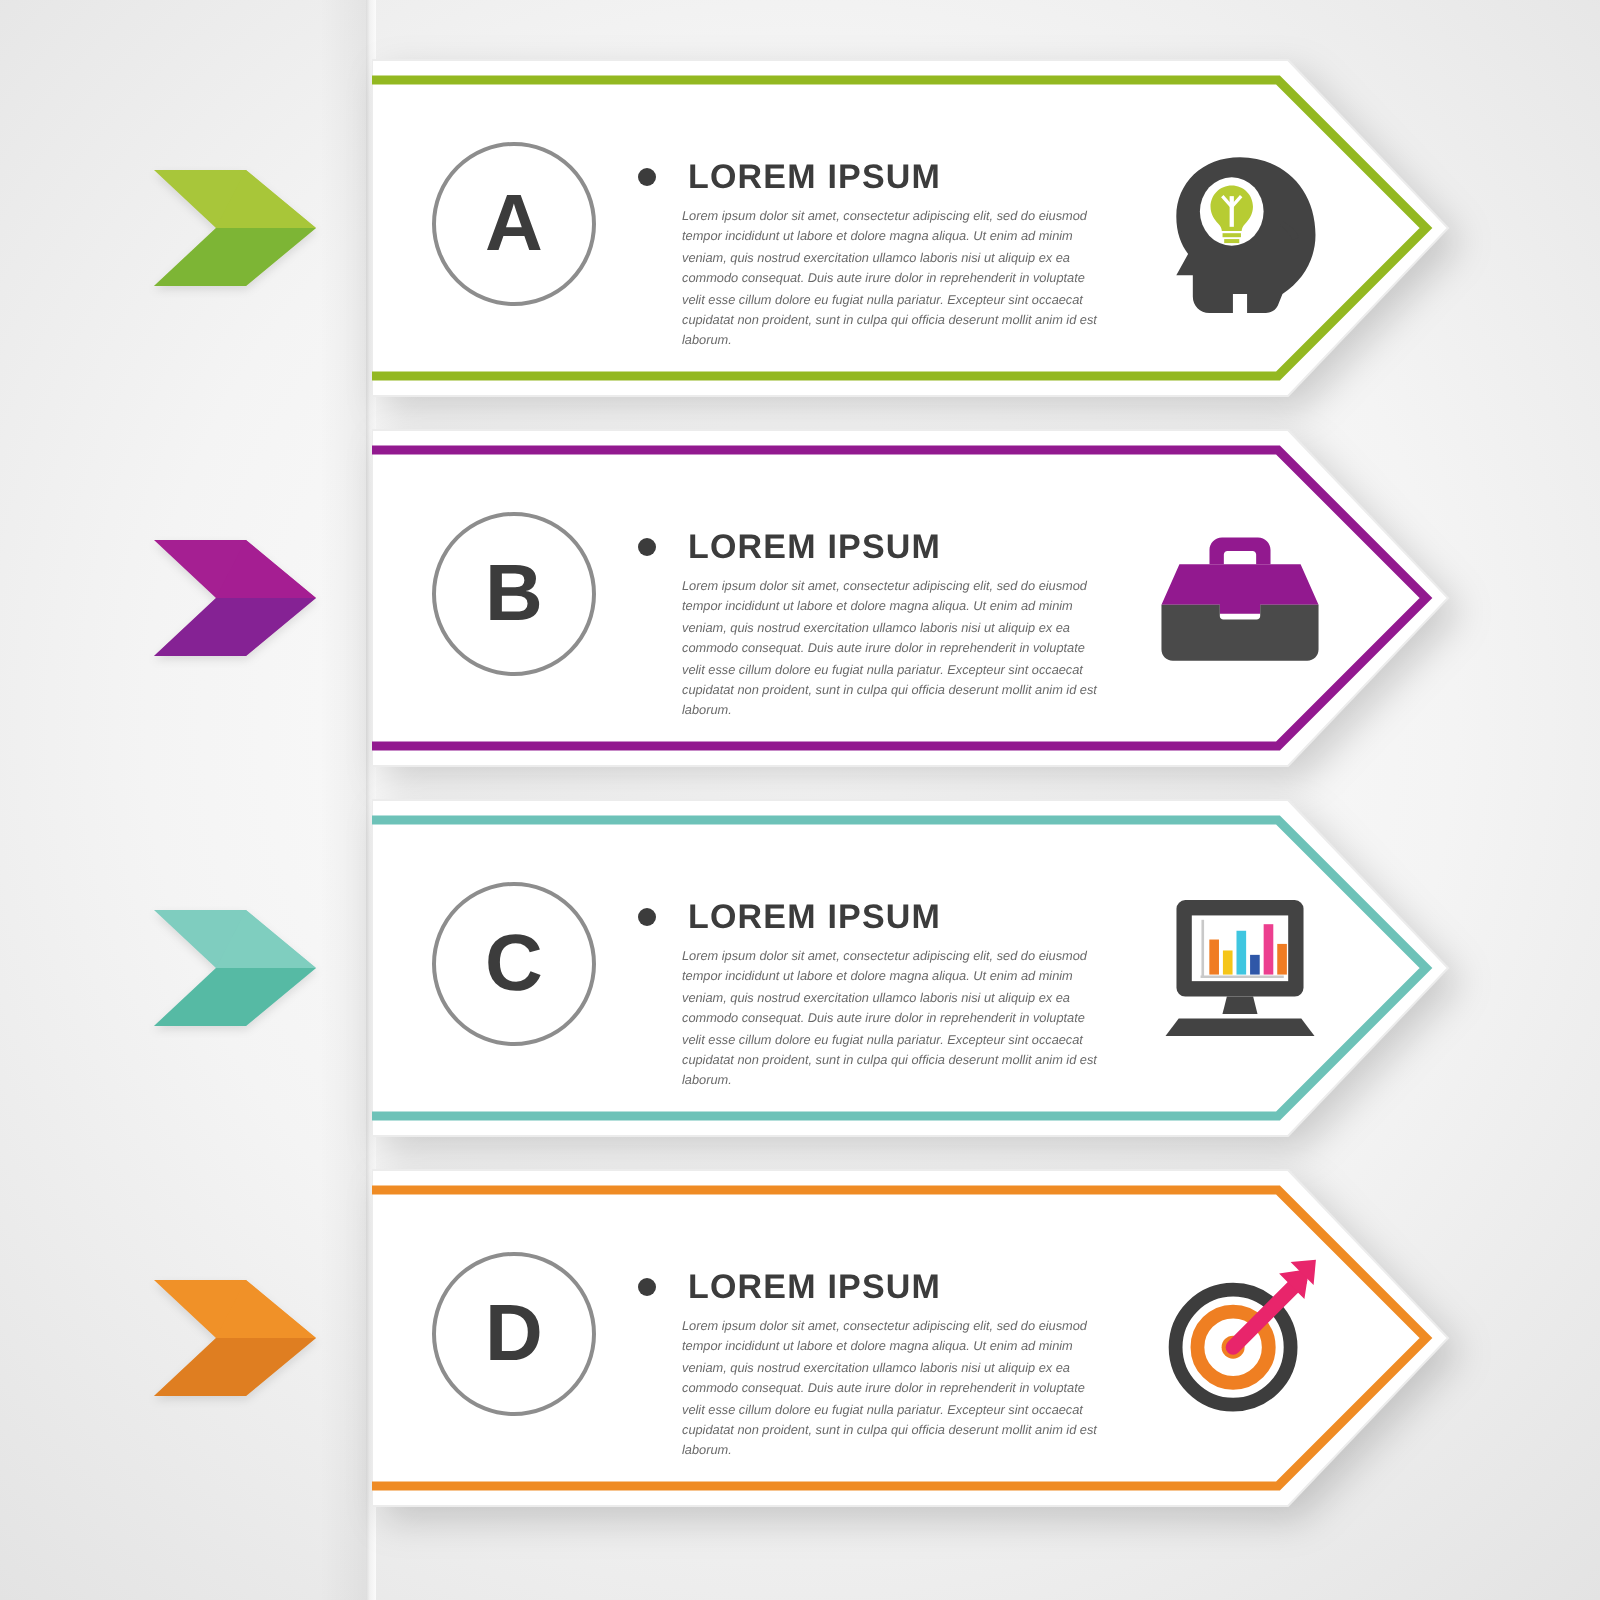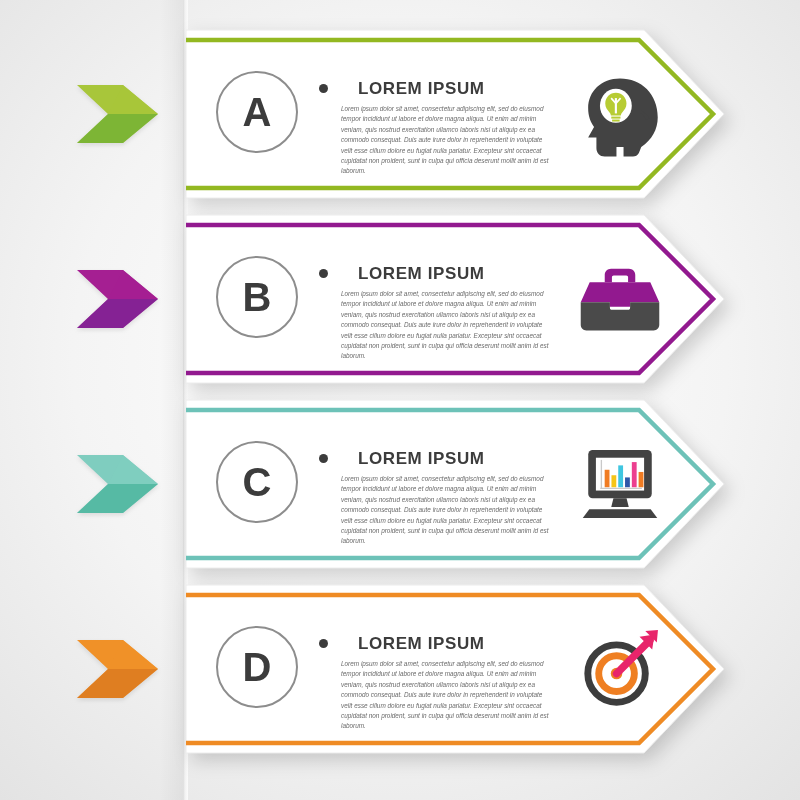--- a/index.html
+++ b/index.html
@@ -72,7 +72,7 @@
   .textblock{
     position:absolute;left:133px;top:52px;width:235px;
   }
-  .headline-row{display:flex;align-items:center;gap:30px;}
+  .headline-row{display:flex;align-items:center;gap:16px;}
   .bullet{
     width:9px;height:9px;border-radius:50%;background:#3c3c3c;flex:0 0 auto;
   }

